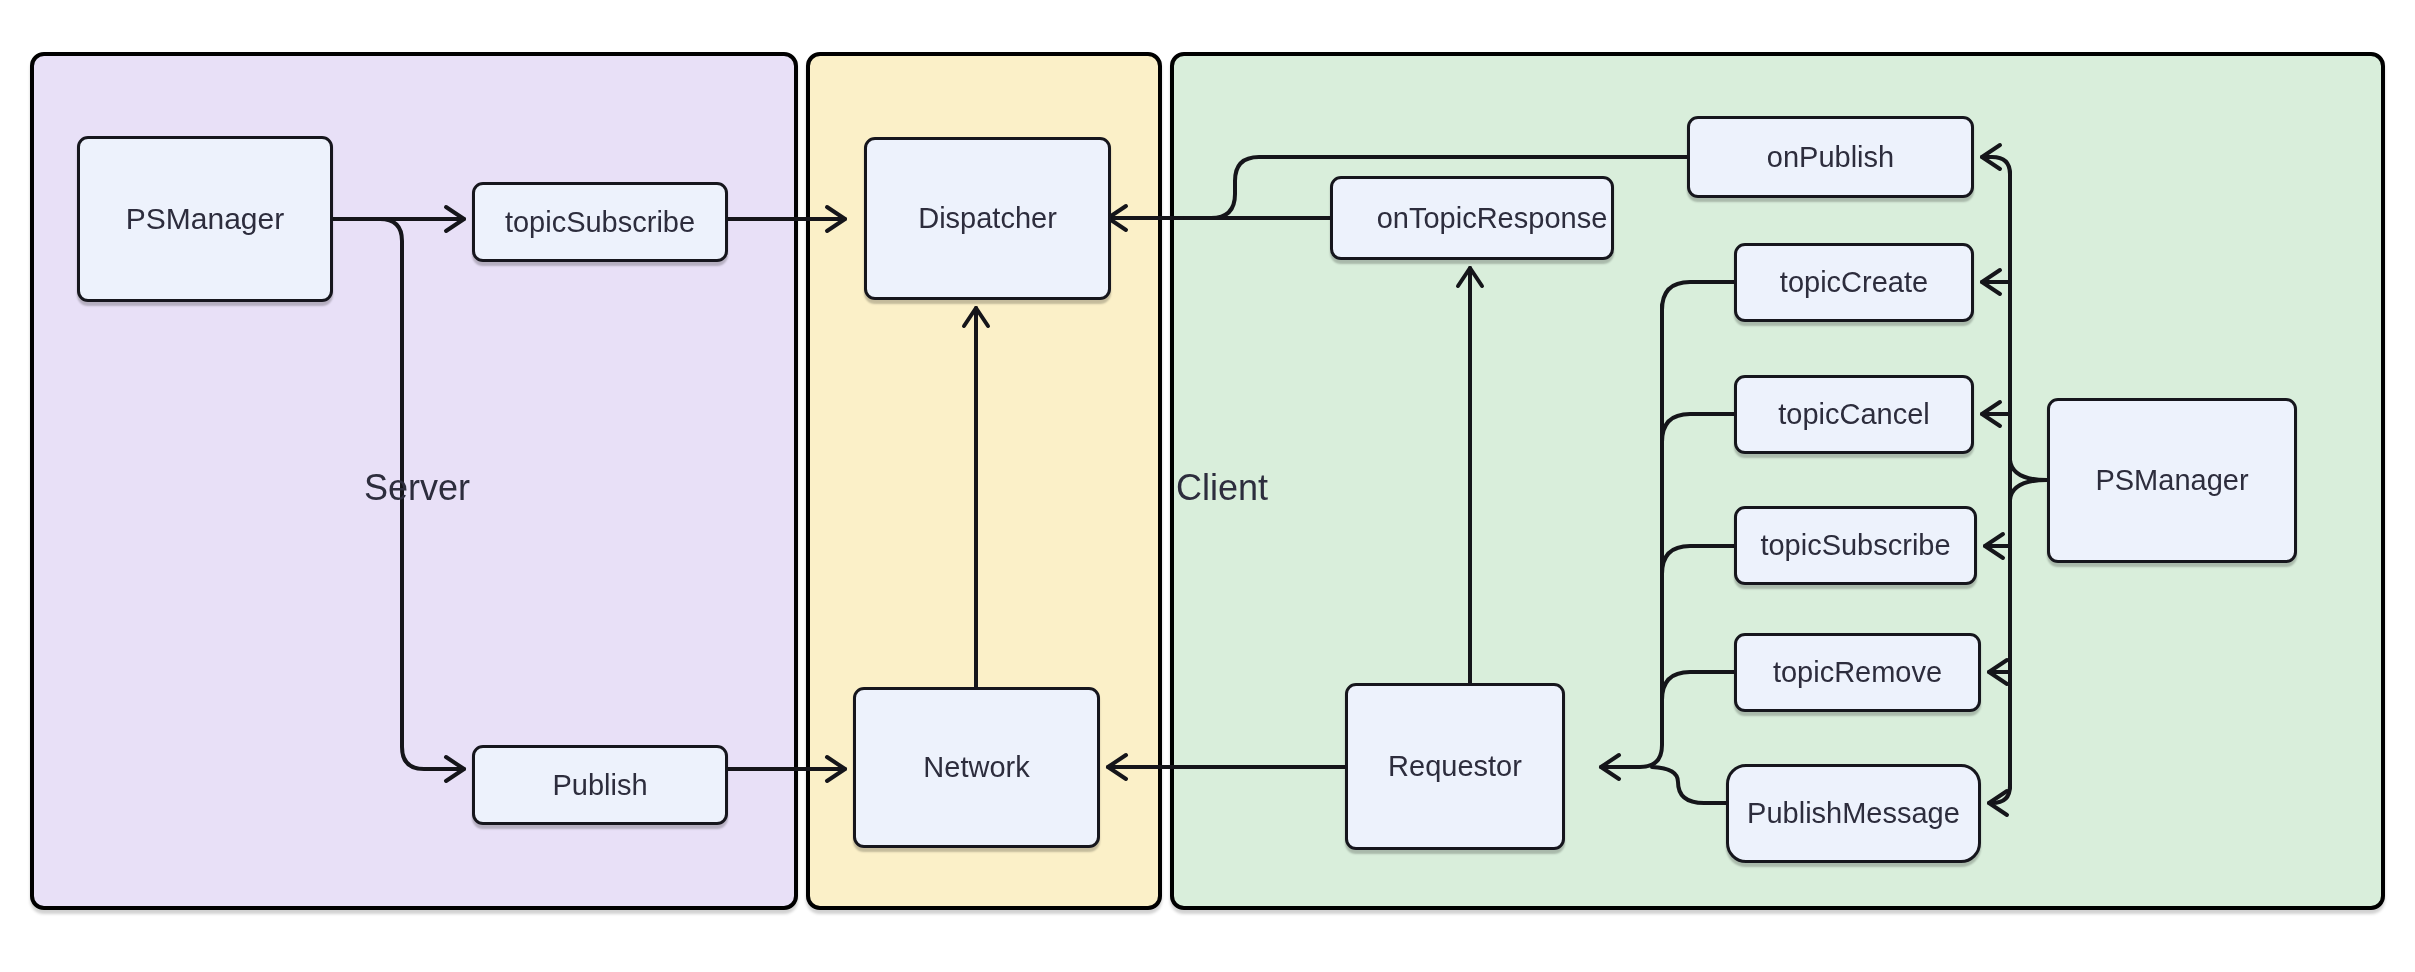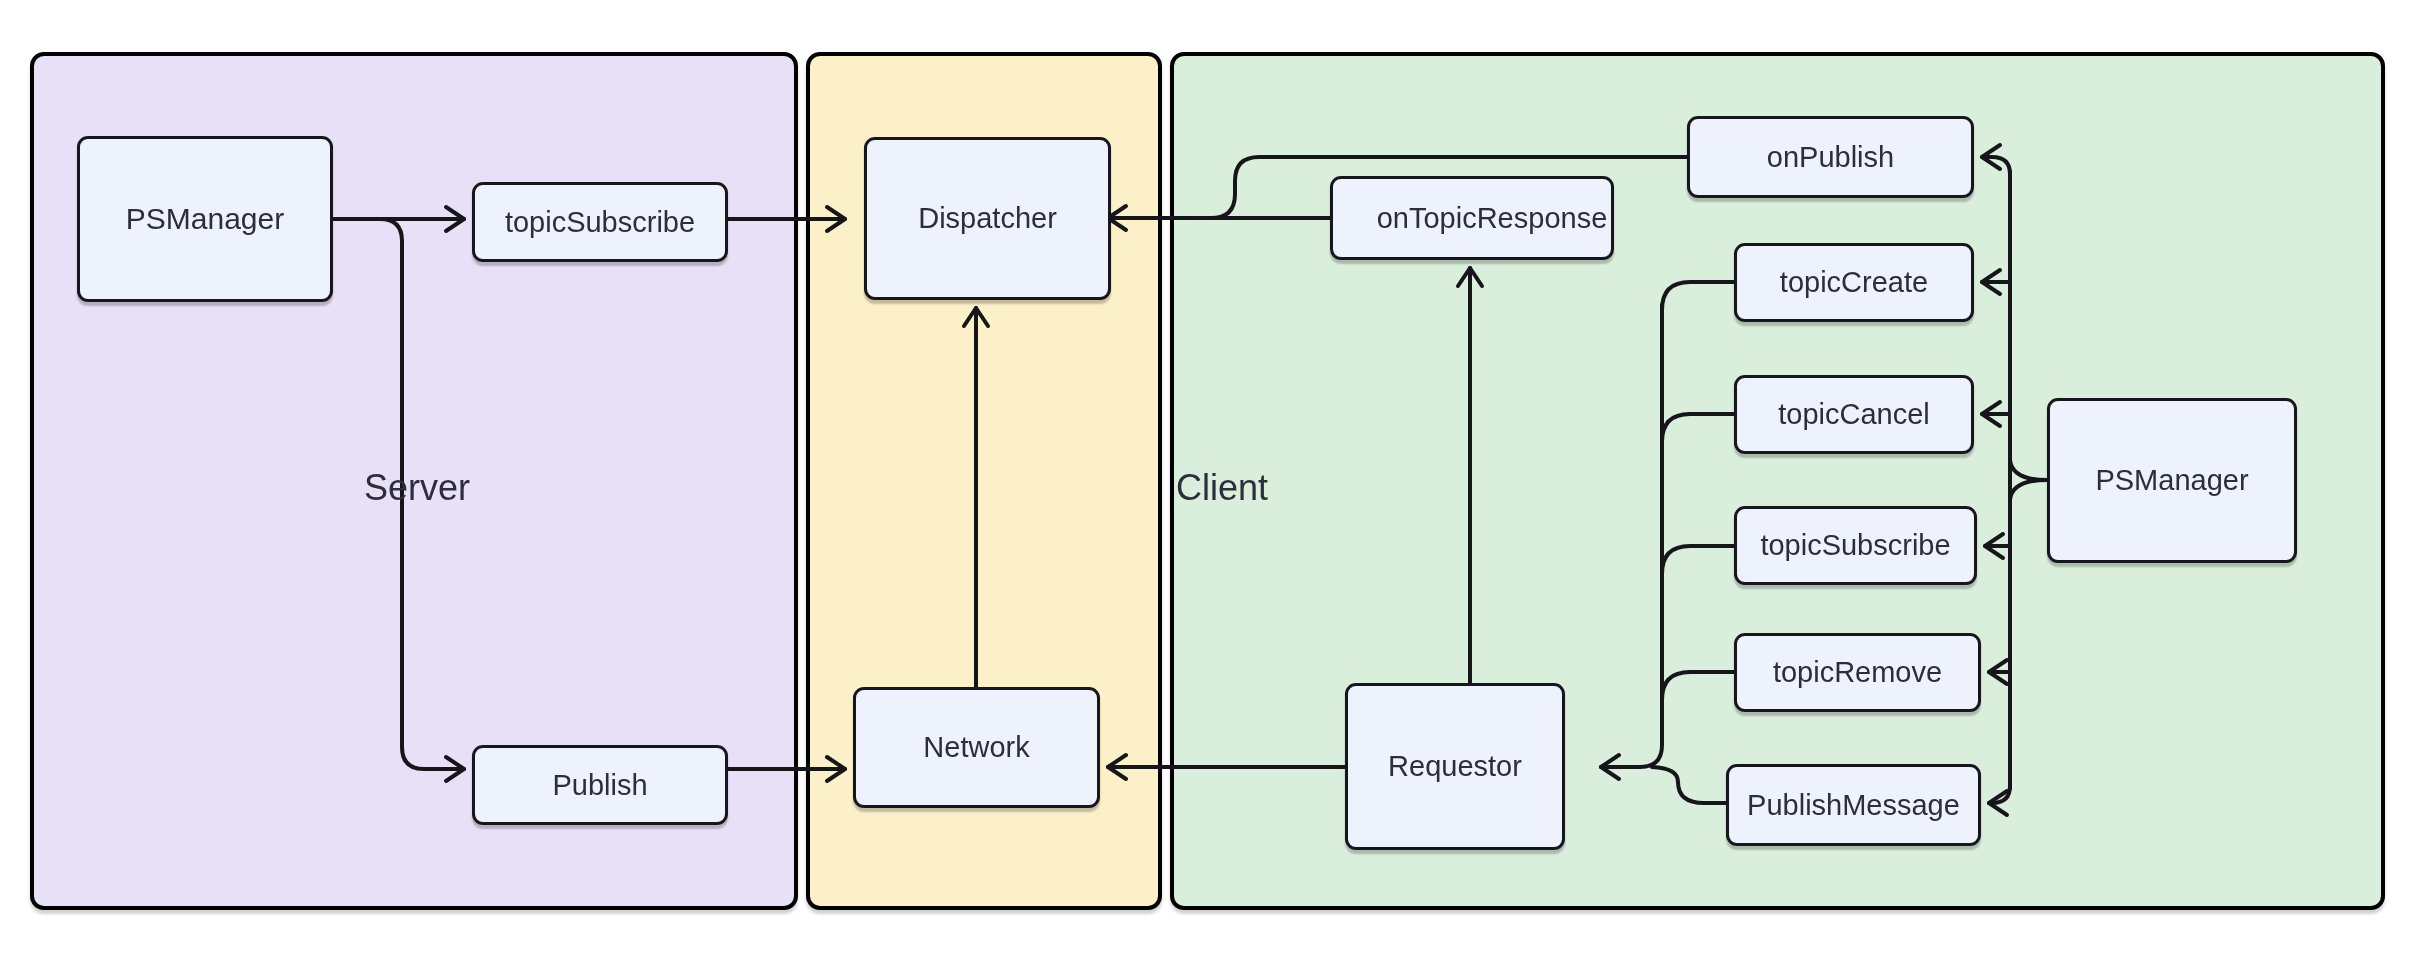--- a/index.html
+++ b/index.html
@@ -83,7 +83,7 @@
   <div class="node" style="left:472px; top:182px; width:256px; height:80px;">topicSubscribe</div>
   <div class="node" style="left:472px; top:729px; width:256px; height:80px;margin-top:16px;">Publish</div>
   <div class="node" style="left:853px; top:137px; width:247px; height:163px;margin-left:11px;">Dispatcher</div>
-  <div class="node" style="left:853px; top:687px; width:247px; height:121px;">Network</div>
+  <div class="node" style="left:853px; top:687px; width:247px; height:161px;">Network</div>
   <div class="node" style="left:1330px; top:176px; width:284px; height:84px;padding-left:40px;">onTopicResponse</div>
   <div class="node" style="left:1687px; top:116px; width:287px; height:82px;">onPublish</div>
   <div class="node" style="left:1734px; top:243px; width:240px; height:79px;">topicCreate</div>

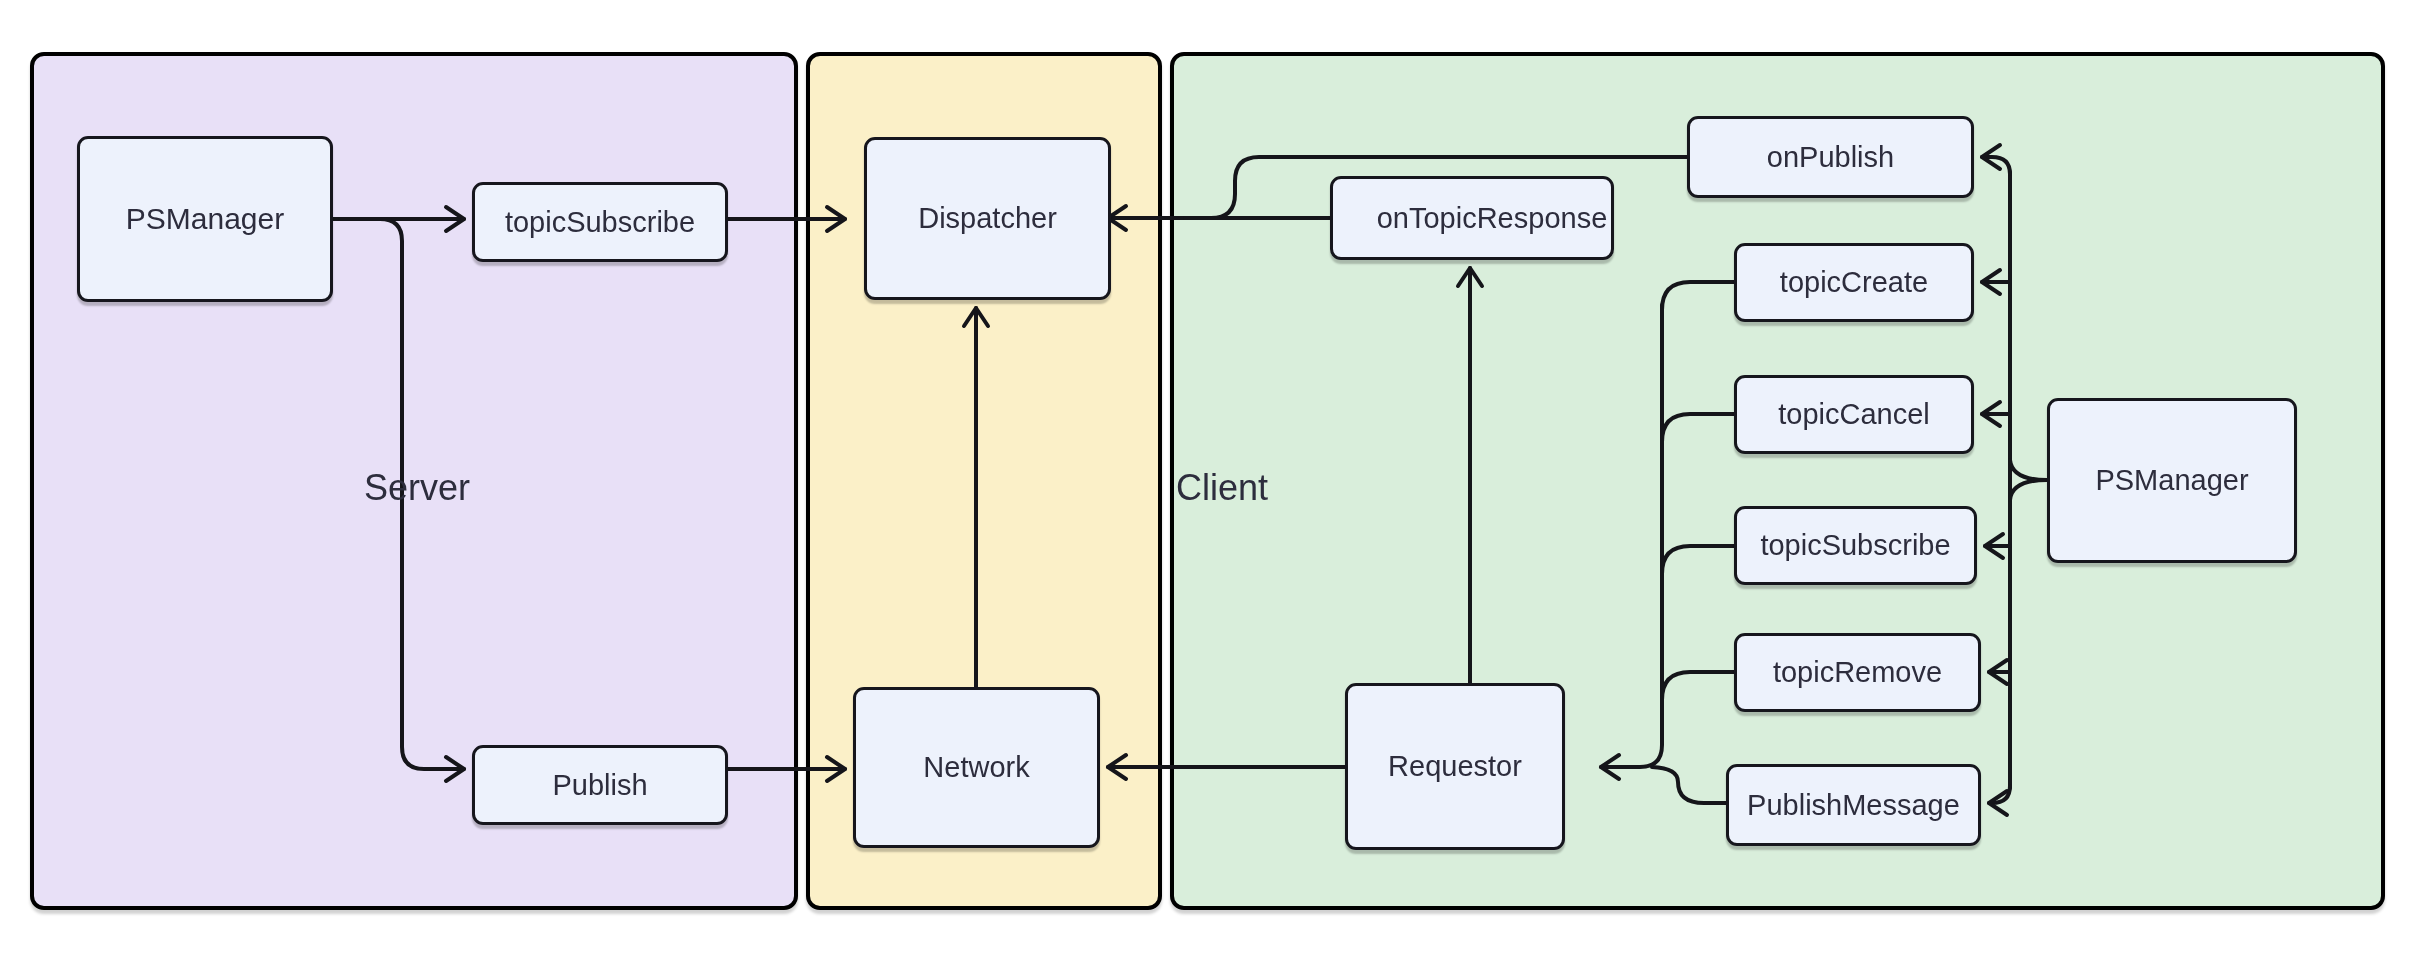--- a/index.html
+++ b/index.html
@@ -90,7 +90,7 @@
   <div class="node" style="left:1734px; top:375px; width:240px; height:79px;">topicCancel</div>
   <div class="node" style="left:1734px; top:506px; width:243px; height:79px;">topicSubscribe</div>
   <div class="node" style="left:1734px; top:633px; width:247px; height:79px;">topicRemove</div>
-  <div class="node" style="left:1726px; top:764px; width:255px; height:82px;">PublishMessage</div>
+  <div class="node" style="left:1726px; top:764px; width:255px; height:99px;border-radius:20px;">PublishMessage</div>
   <div class="node" style="left:2047px; top:398px; width:250px; height:165px;">PSManager</div>
   <div class="node" style="left:1345px; top:683px; width:220px; height:167px;">Requestor</div>
 

